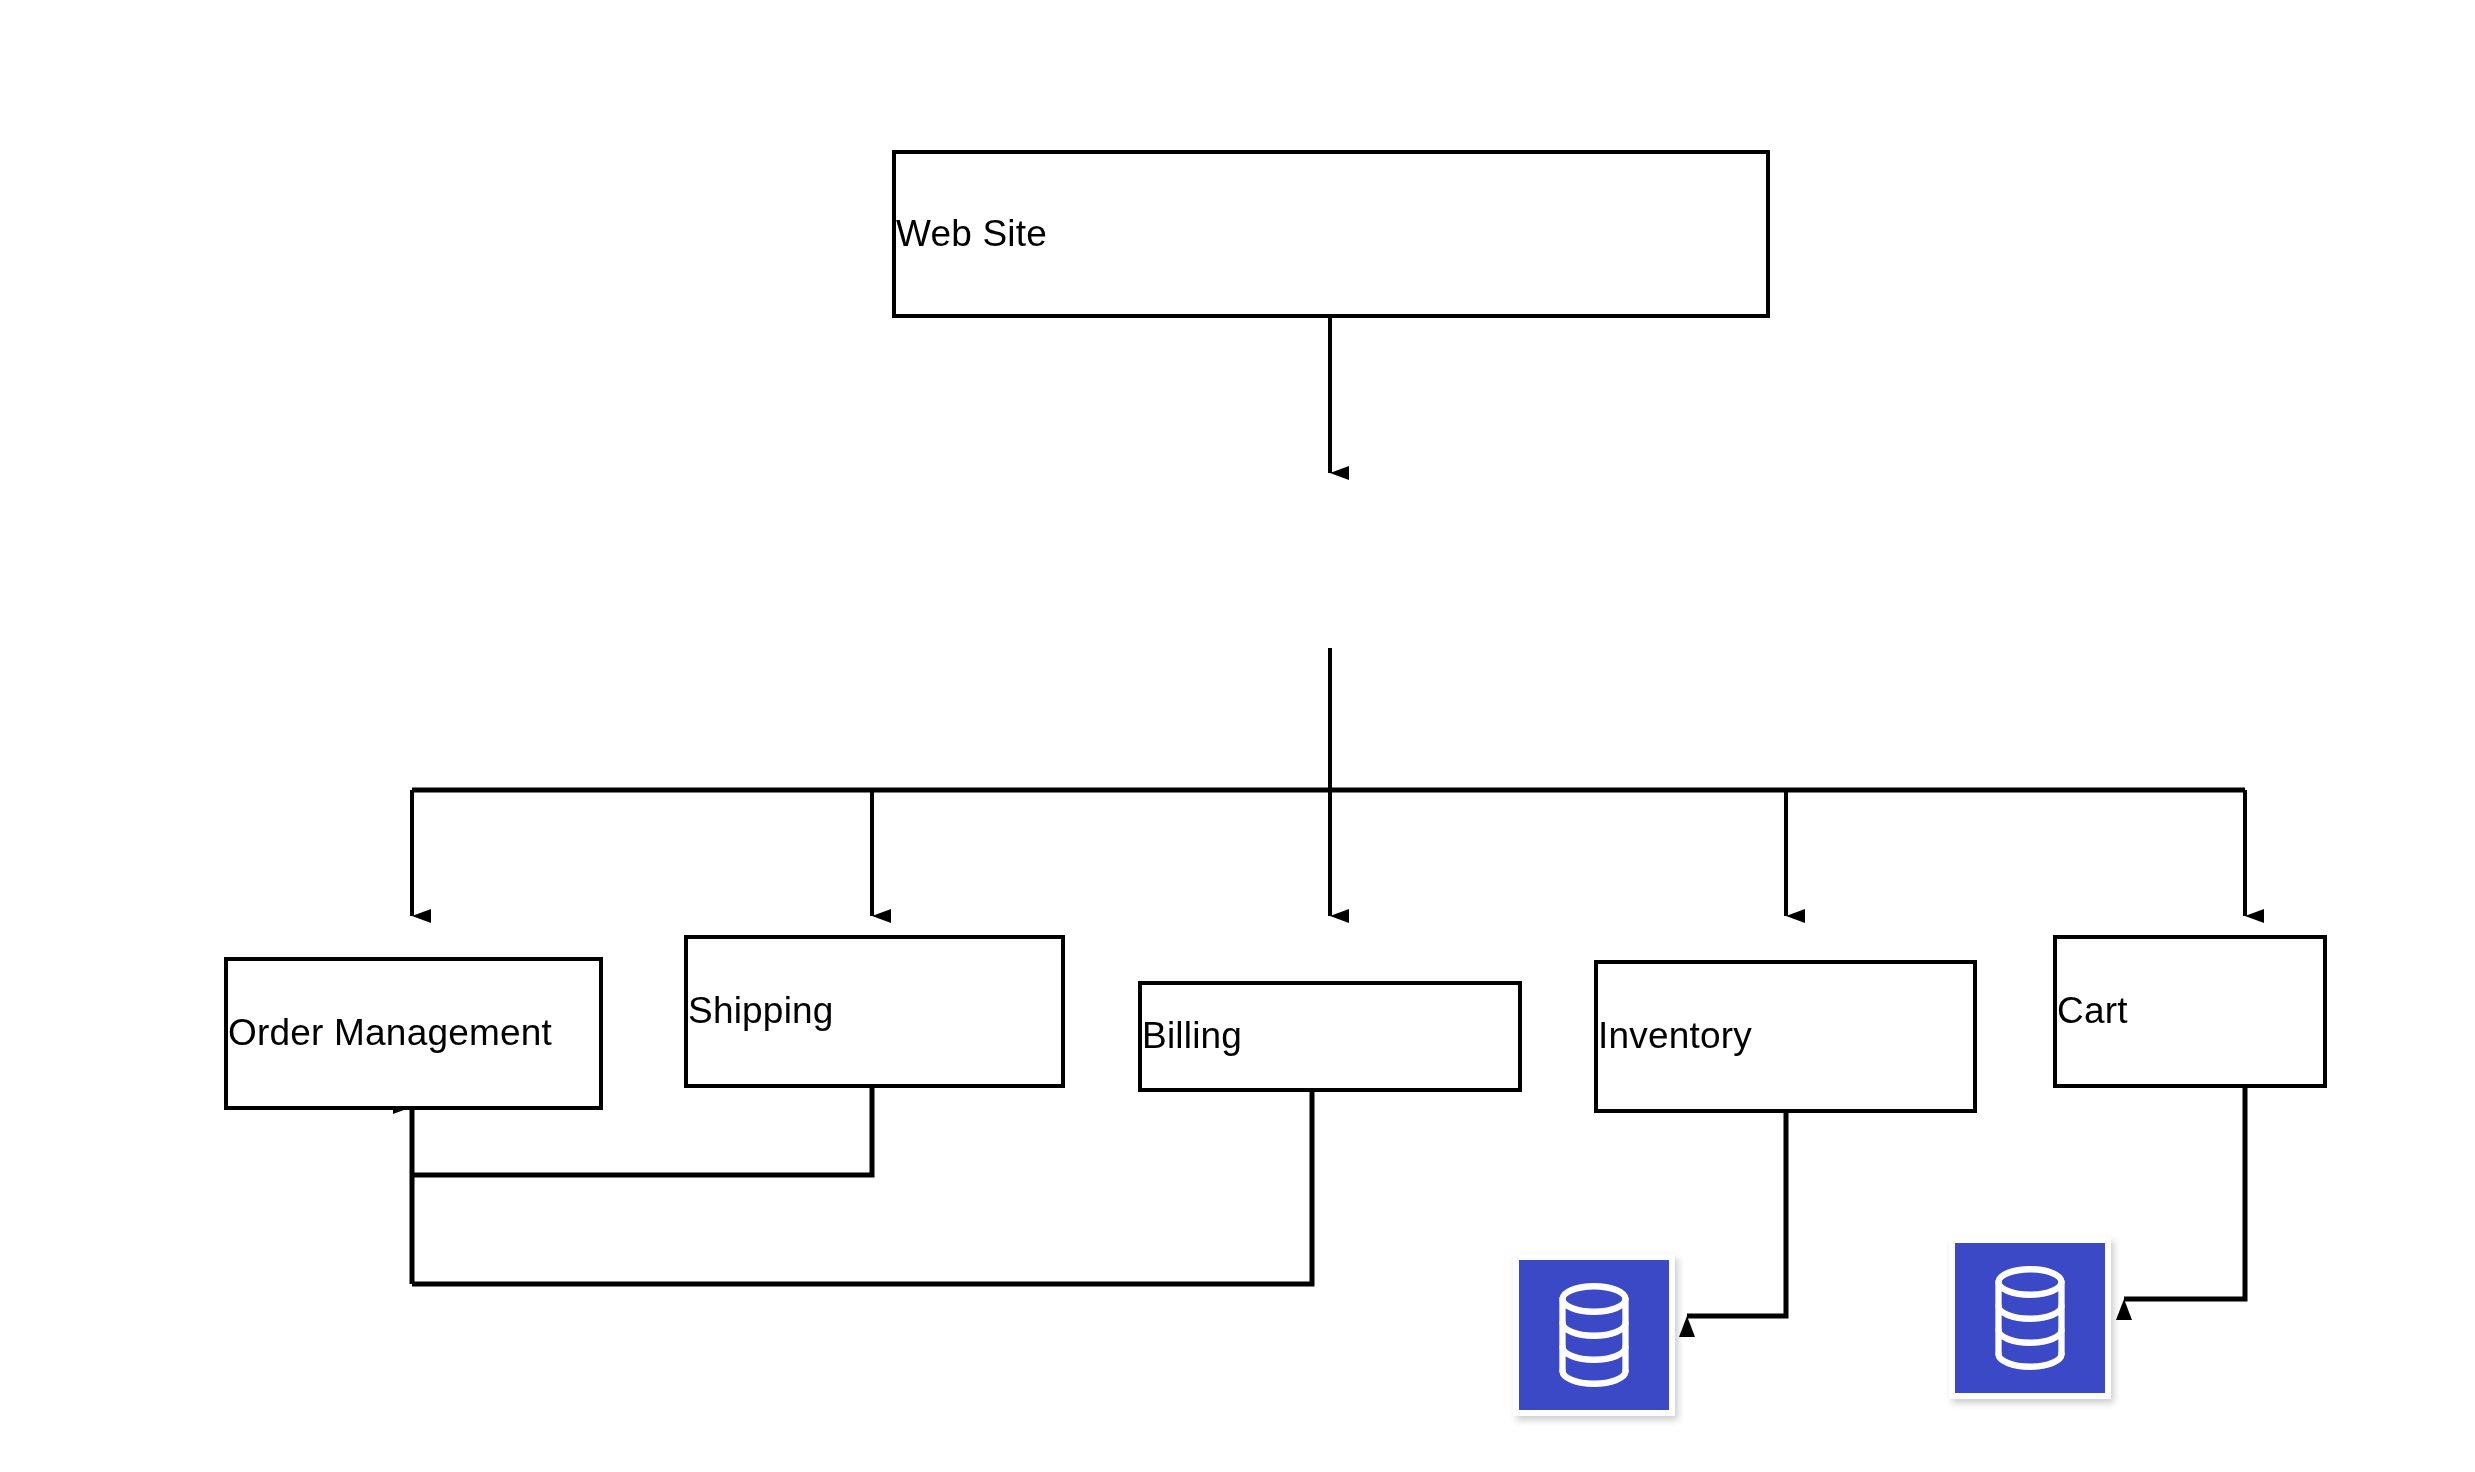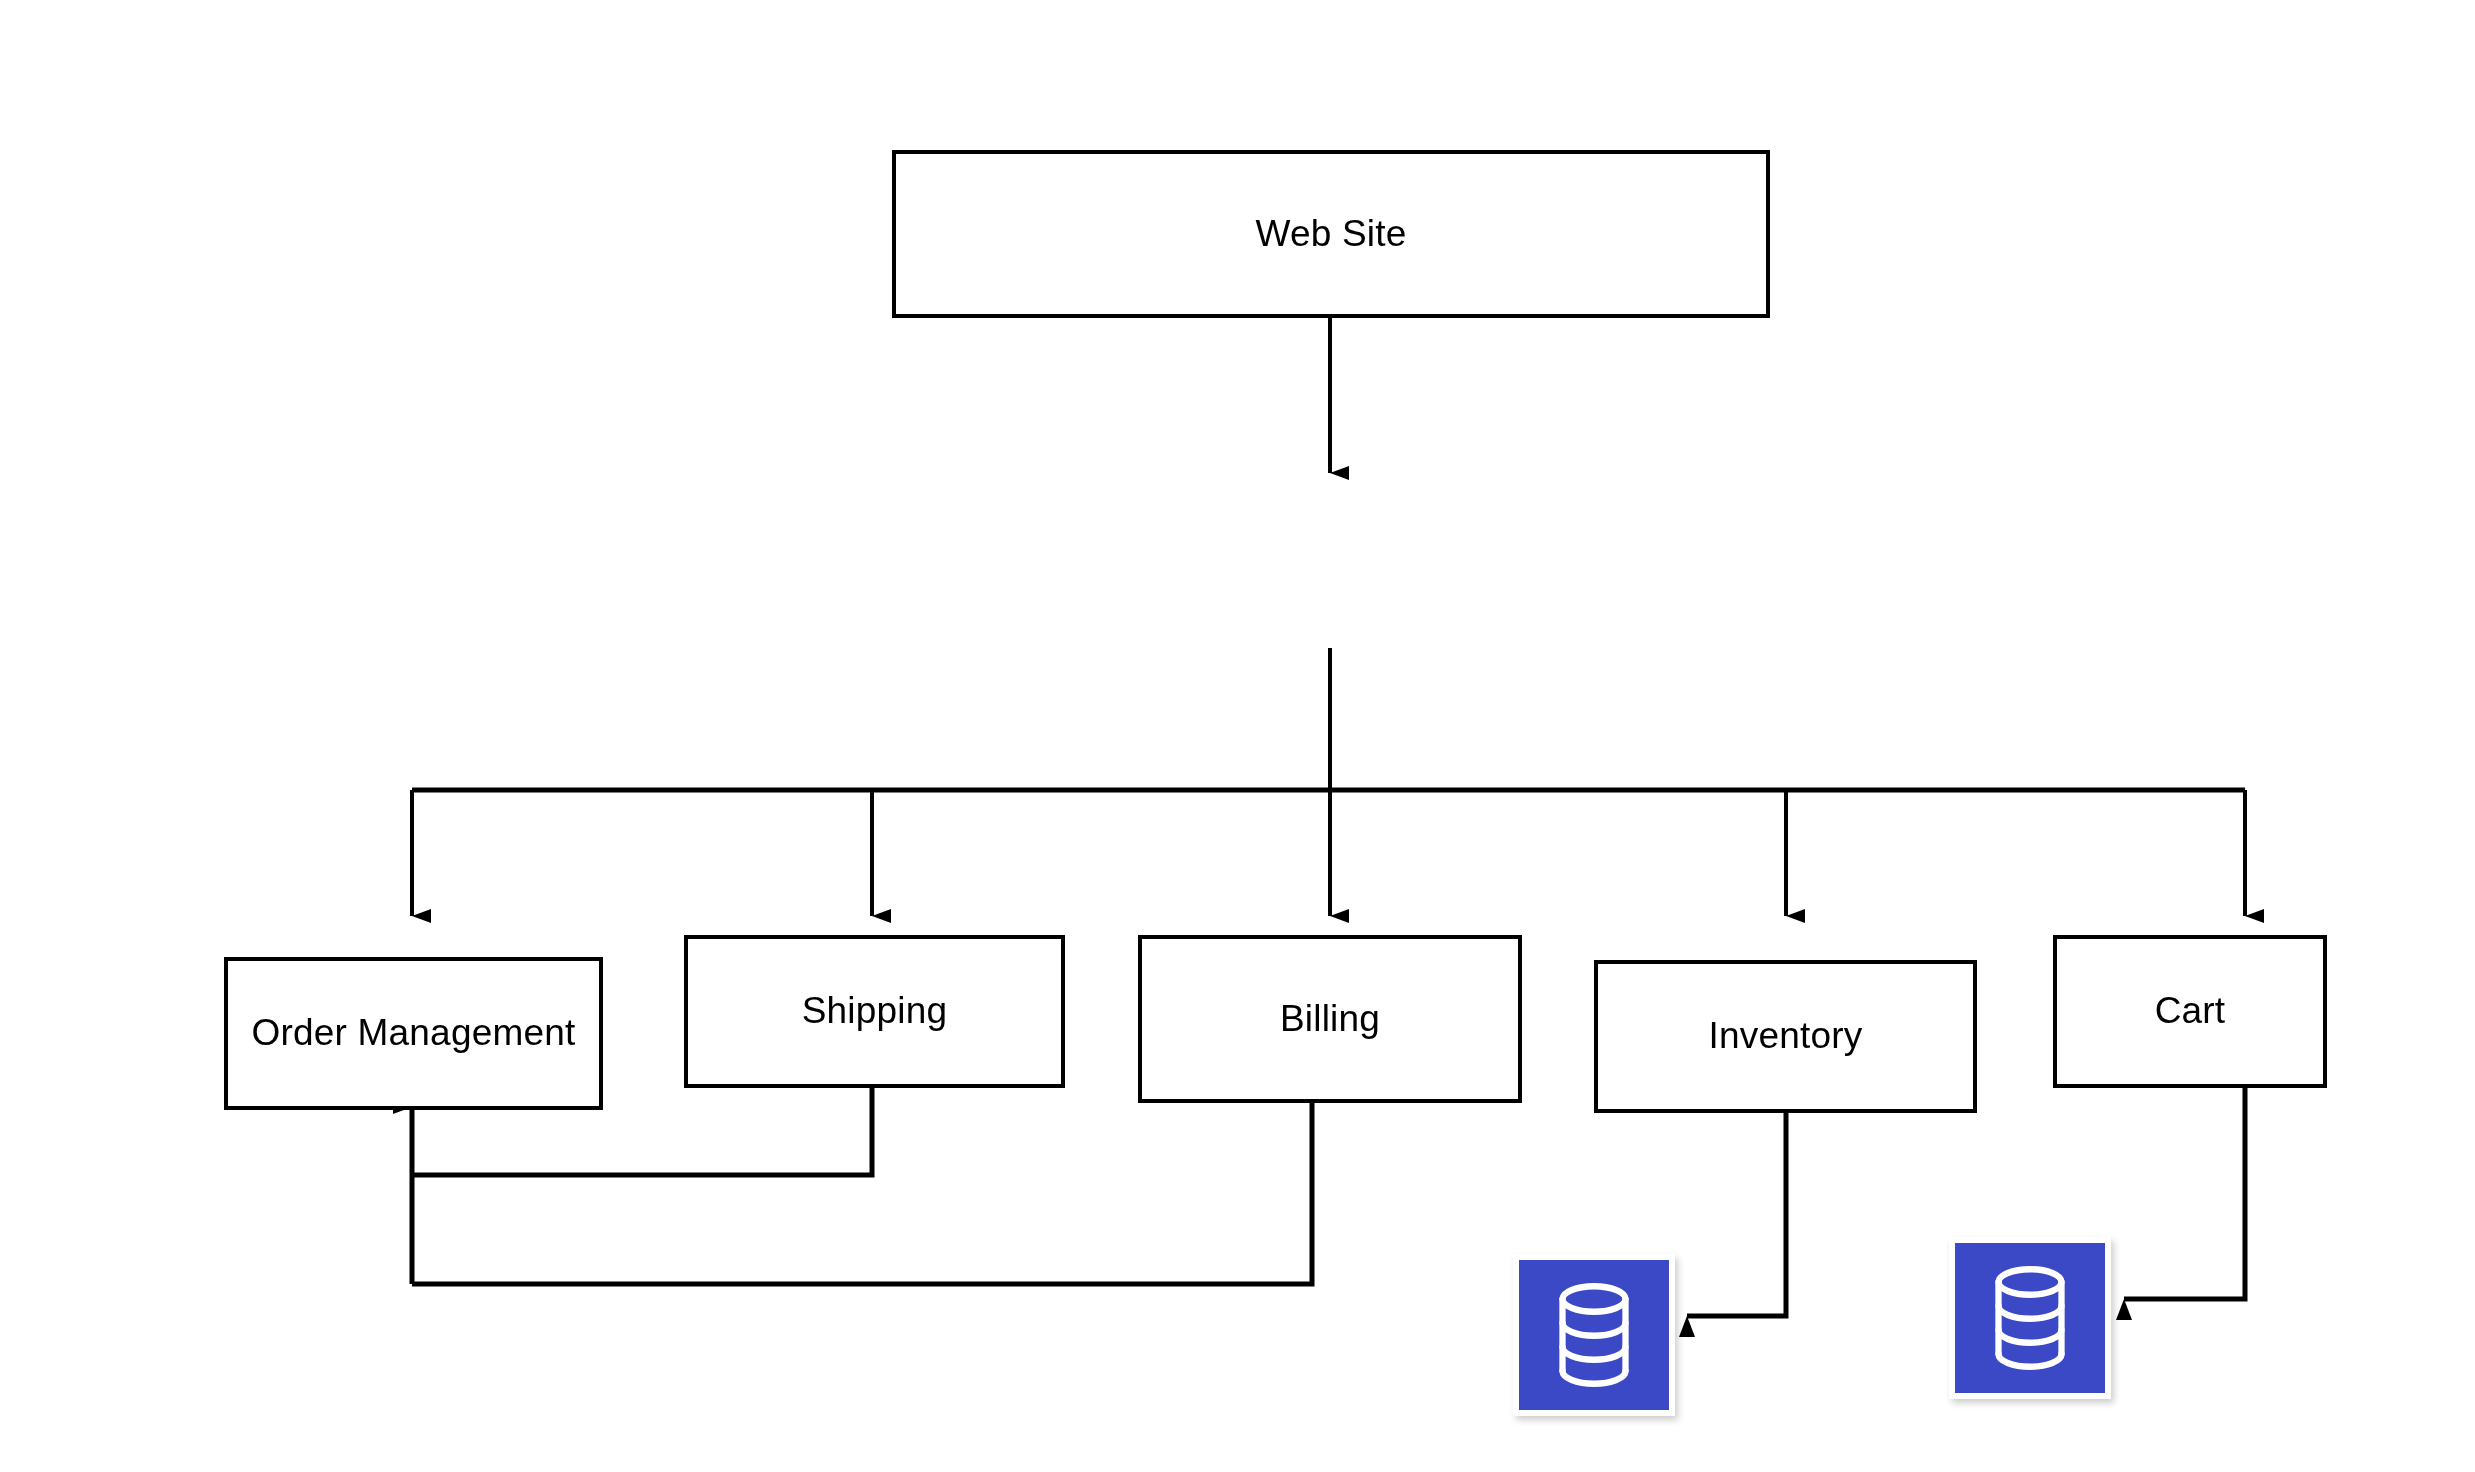--- a/index.html
+++ b/index.html
@@ -32,7 +32,7 @@
     border: 4px solid #000000;
     display: flex;
     align-items: center;
-    justify-content: center;
+    justify-content: flex-start;
     z-index: 3;
   }
   .node-label {

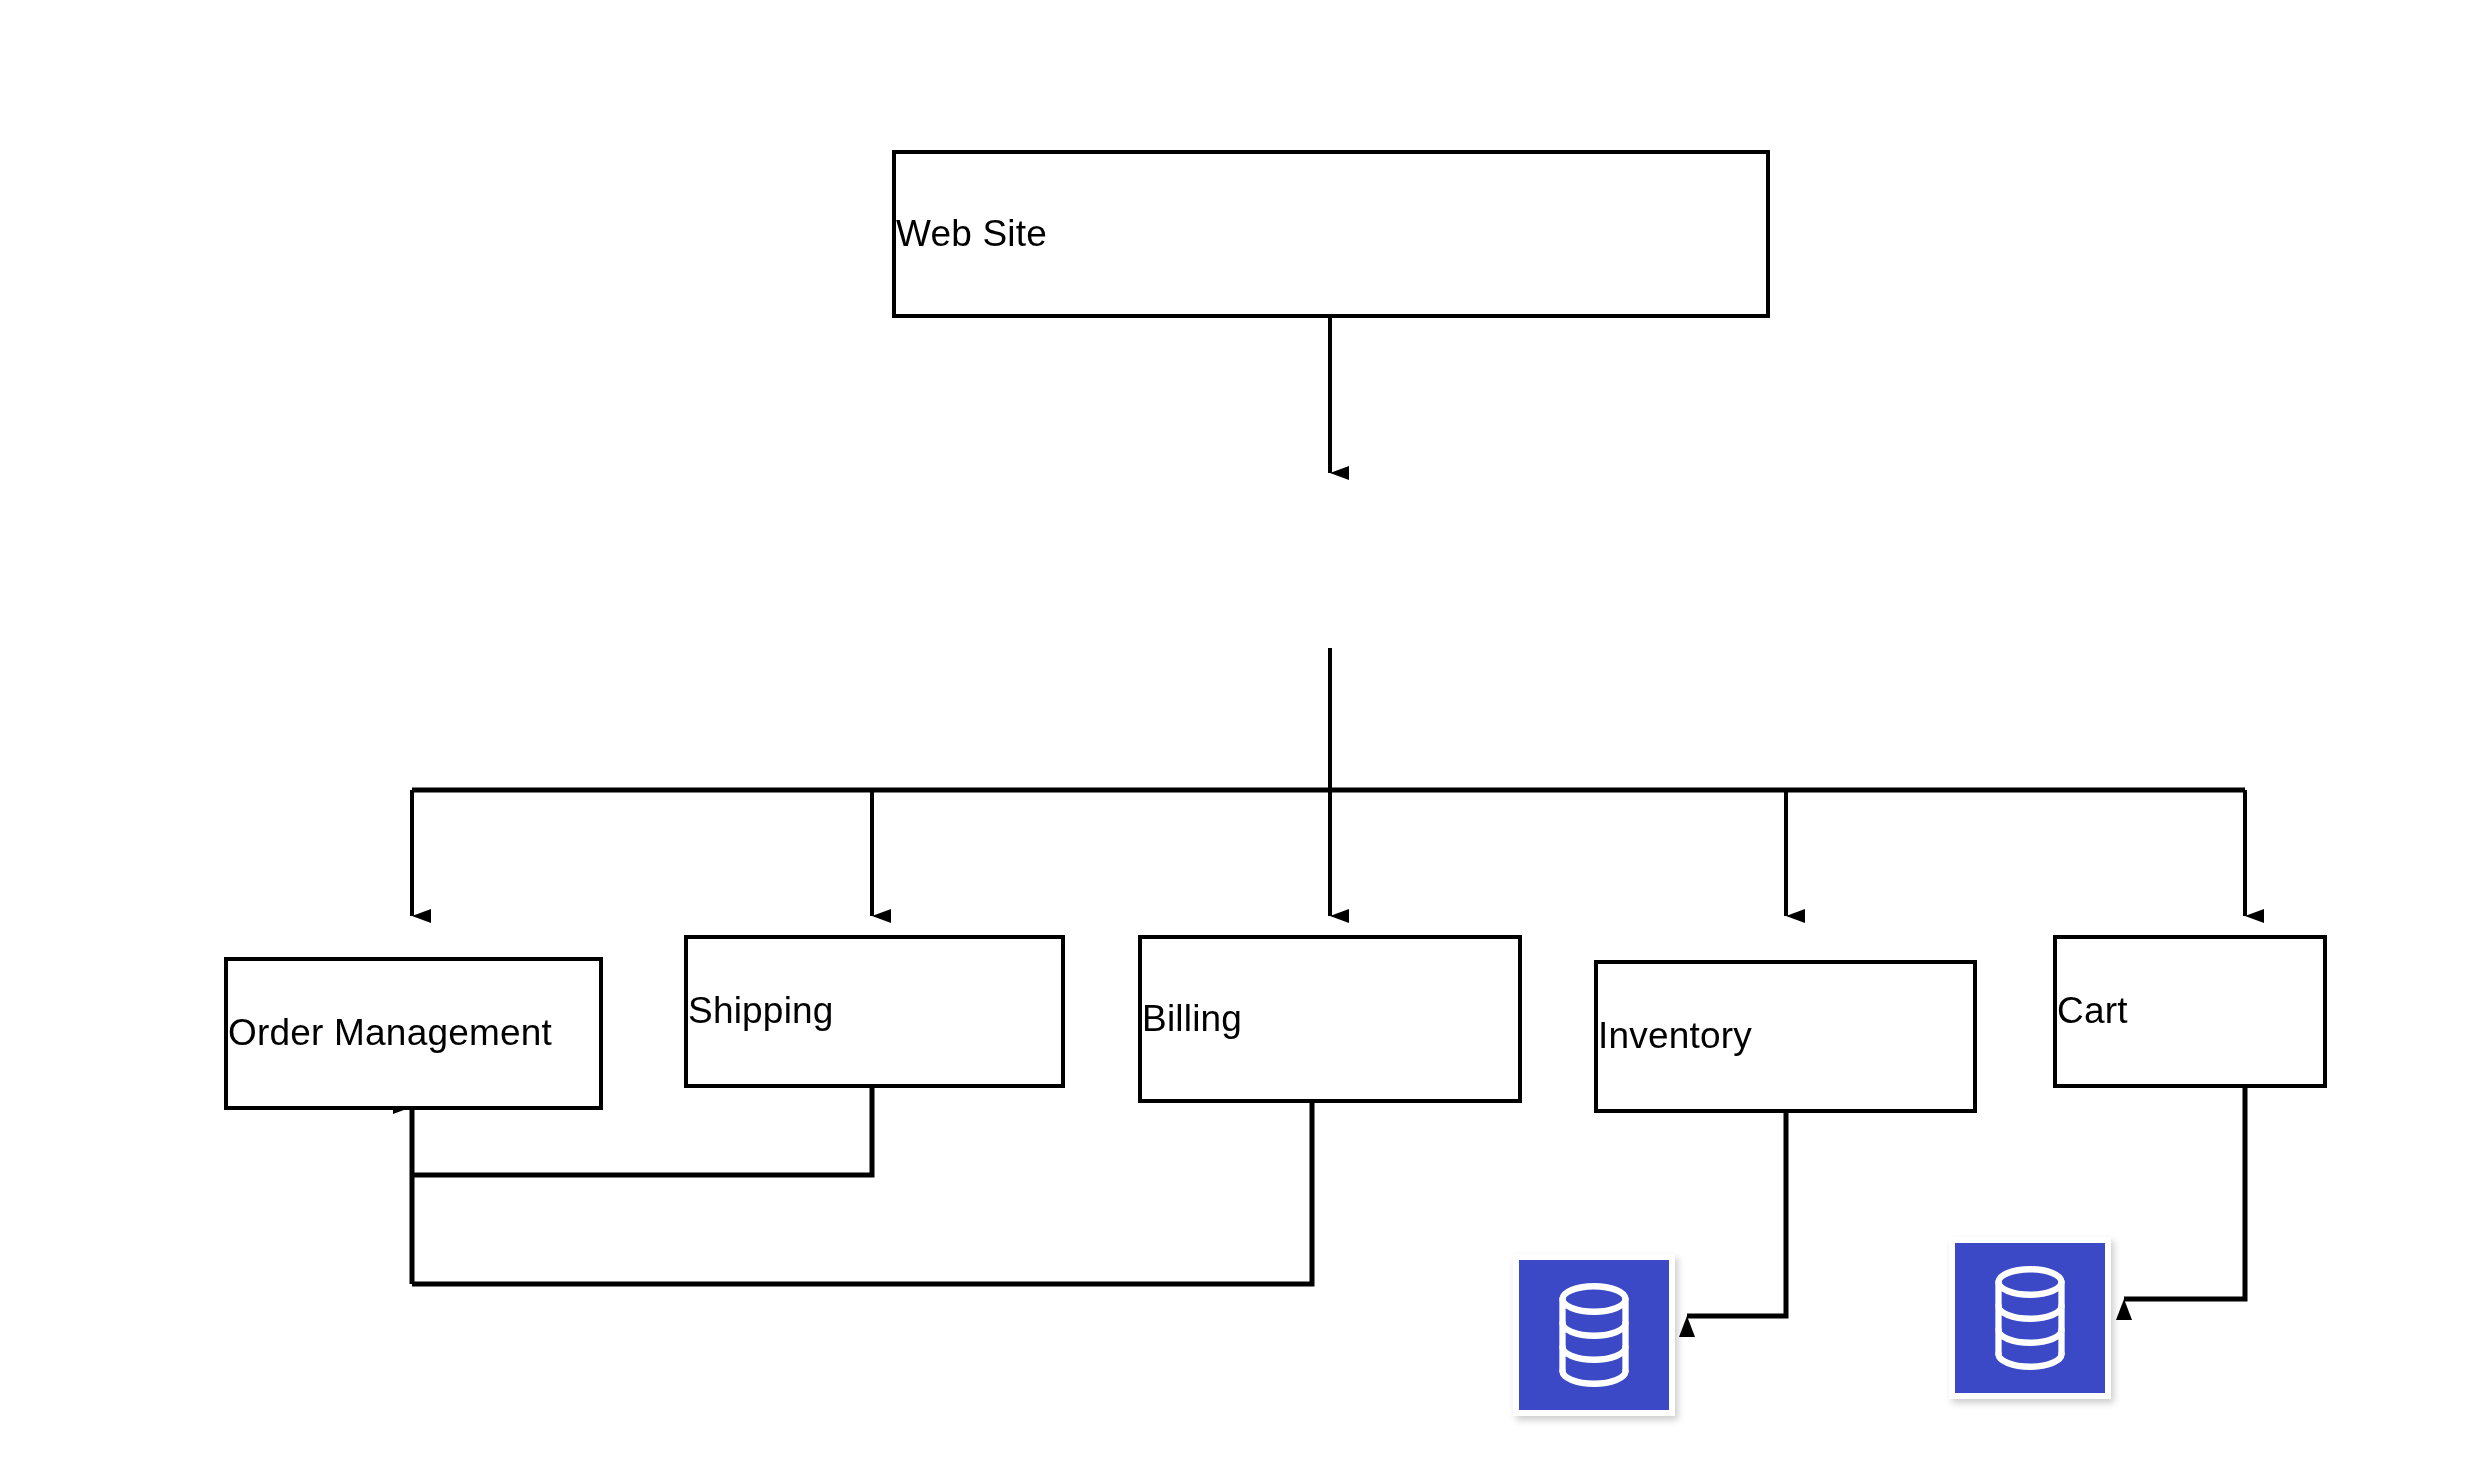--- a/index.html
+++ b/index.html
@@ -139,7 +139,7 @@
     <span class="node-label">Shipping</span>
   </div>
 
-  <div class="node" style="left:1138px; top:935px; width:384px; height:168px;">
+  <div class="node" style="left:1138px; top:981px; width:384px; height:111px;">
     <span class="node-label">Billing</span>
   </div>
 

